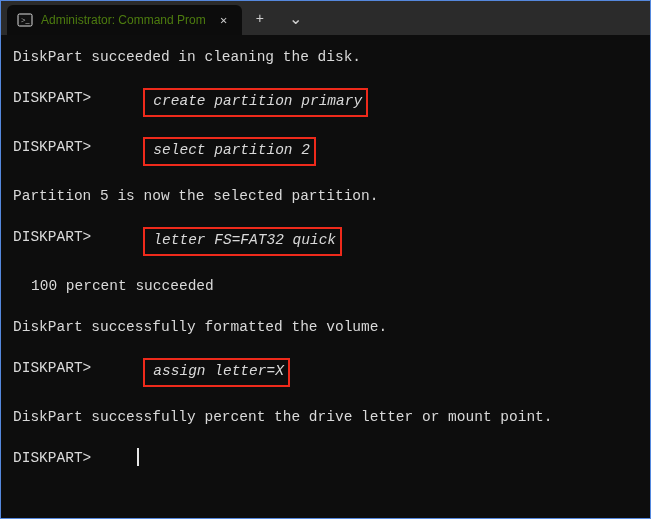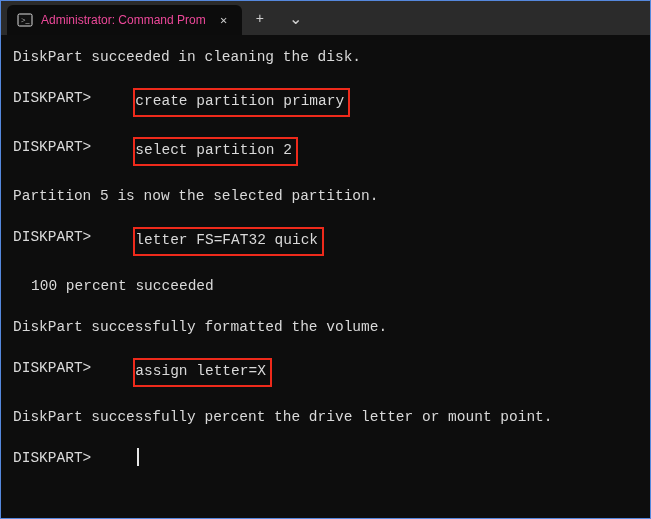--- a/index.html
+++ b/index.html
@@ -38,7 +38,7 @@
     justify-content: center;
   }
   .tab-title {
-    color: #ec4899;
+    color: #4d7c0f;
     font-family: 'Segoe UI', sans-serif;
     font-size: 12px;
     white-space: nowrap;

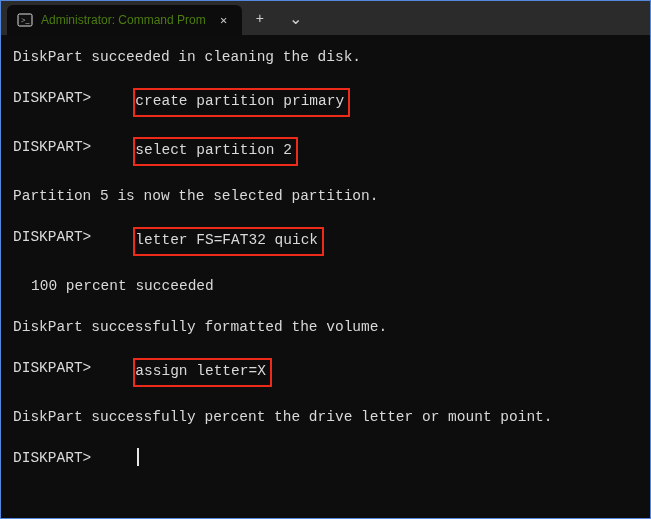--- a/index.html
+++ b/index.html
@@ -82,9 +82,10 @@
   .prompt { white-space: pre; }
   .hl {
     border: 2.5px solid #ee2a1b;
-    padding: 1px 4px 3px 0;
+    padding: 1px 4px 3px 8px;
     display: inline-block;
-    margin-left: 2px;
+    margin-left: 12px;
+    font-style: italic;
   }
   .cursor {
     display: inline-block;

